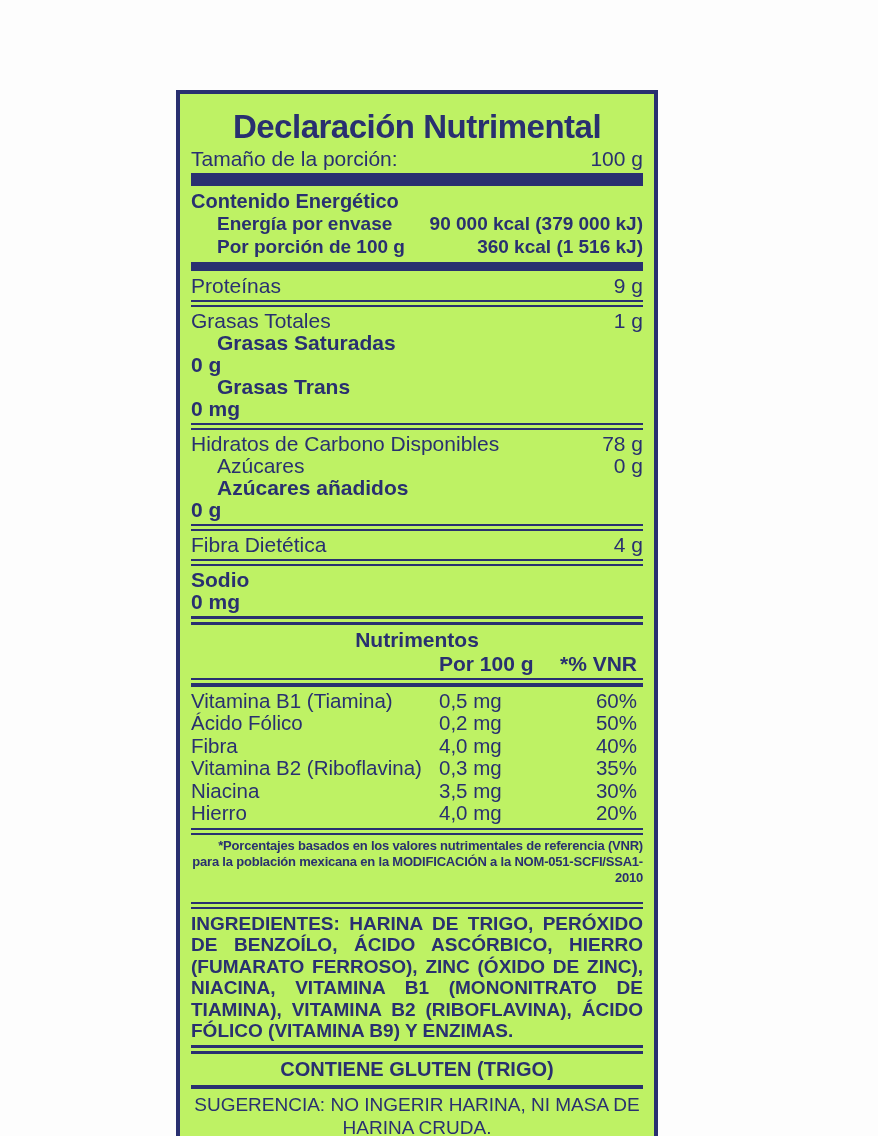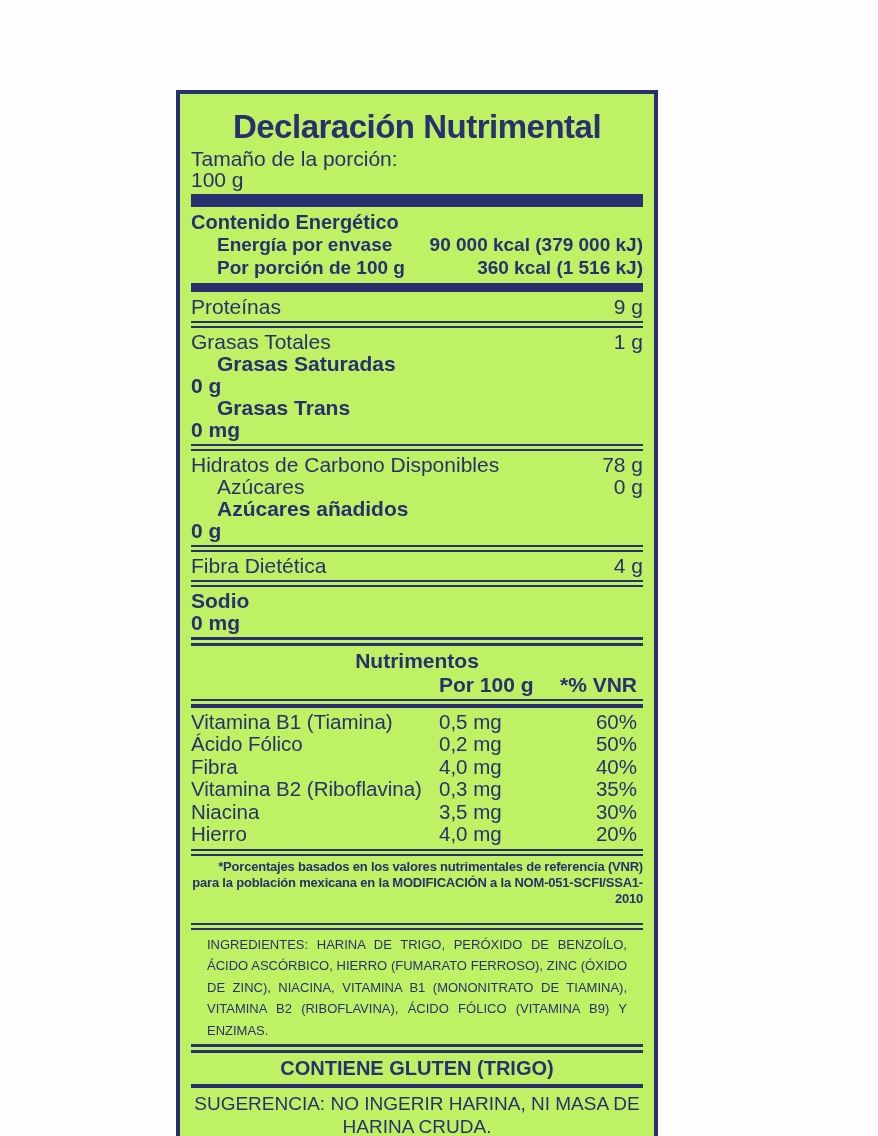--- a/index.html
+++ b/index.html
@@ -19,7 +19,7 @@
     font-size:33px; font-weight:bold; text-align:center;
     letter-spacing:-0.5px; line-height:1.08; margin:1px 0 3px;
   }
-  .row { display:flex; justify-content:space-between; font-size:21px; line-height:21px;flex-direction:column; }
+  .row { display:flex; justify-content:space-between; font-size:21px; line-height:21px; }
   .nrow { display:flex; justify-content:space-between; font-size:21px; line-height:22px; }
   .b { font-weight:bold;flex-direction:column; }
   .ind { padding-left:26px; }

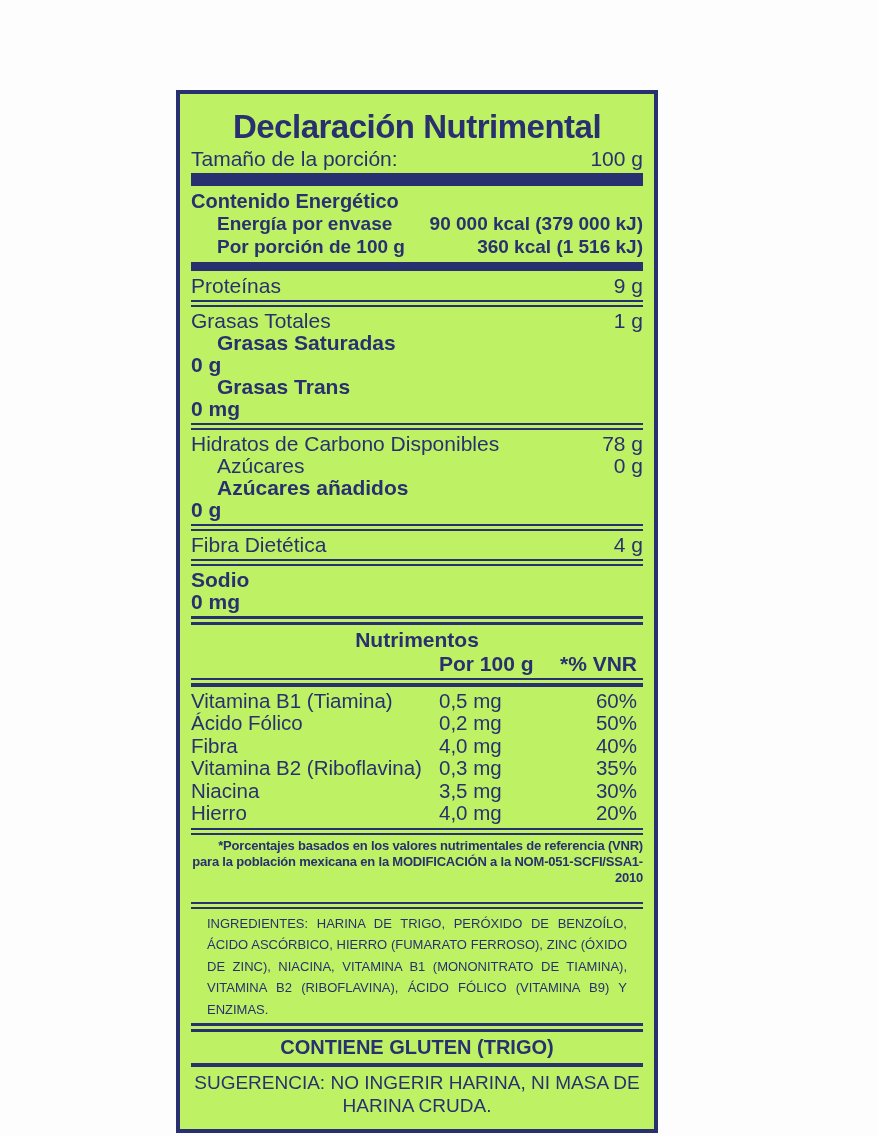--- a/index.html
+++ b/index.html
@@ -48,8 +48,8 @@
     line-height:16px; margin:3px 0 16px; letter-spacing:-0.2px;
   }
   .ingredients {
-    font-size:13px; line-height:21.5px; text-align:justify;
-    margin:4px 16px 3px; font-weight:400;
+    font-size:19px; line-height:21.5px; text-align:justify;
+    margin:4px 0 3px; font-weight:700;
   }
   .allergen   { text-align:center; font-weight:bold; font-size:20px; line-height:25px; }
   .suggestion { text-align:center; font-size:19px; line-height:23px; padding-top:1px; }

